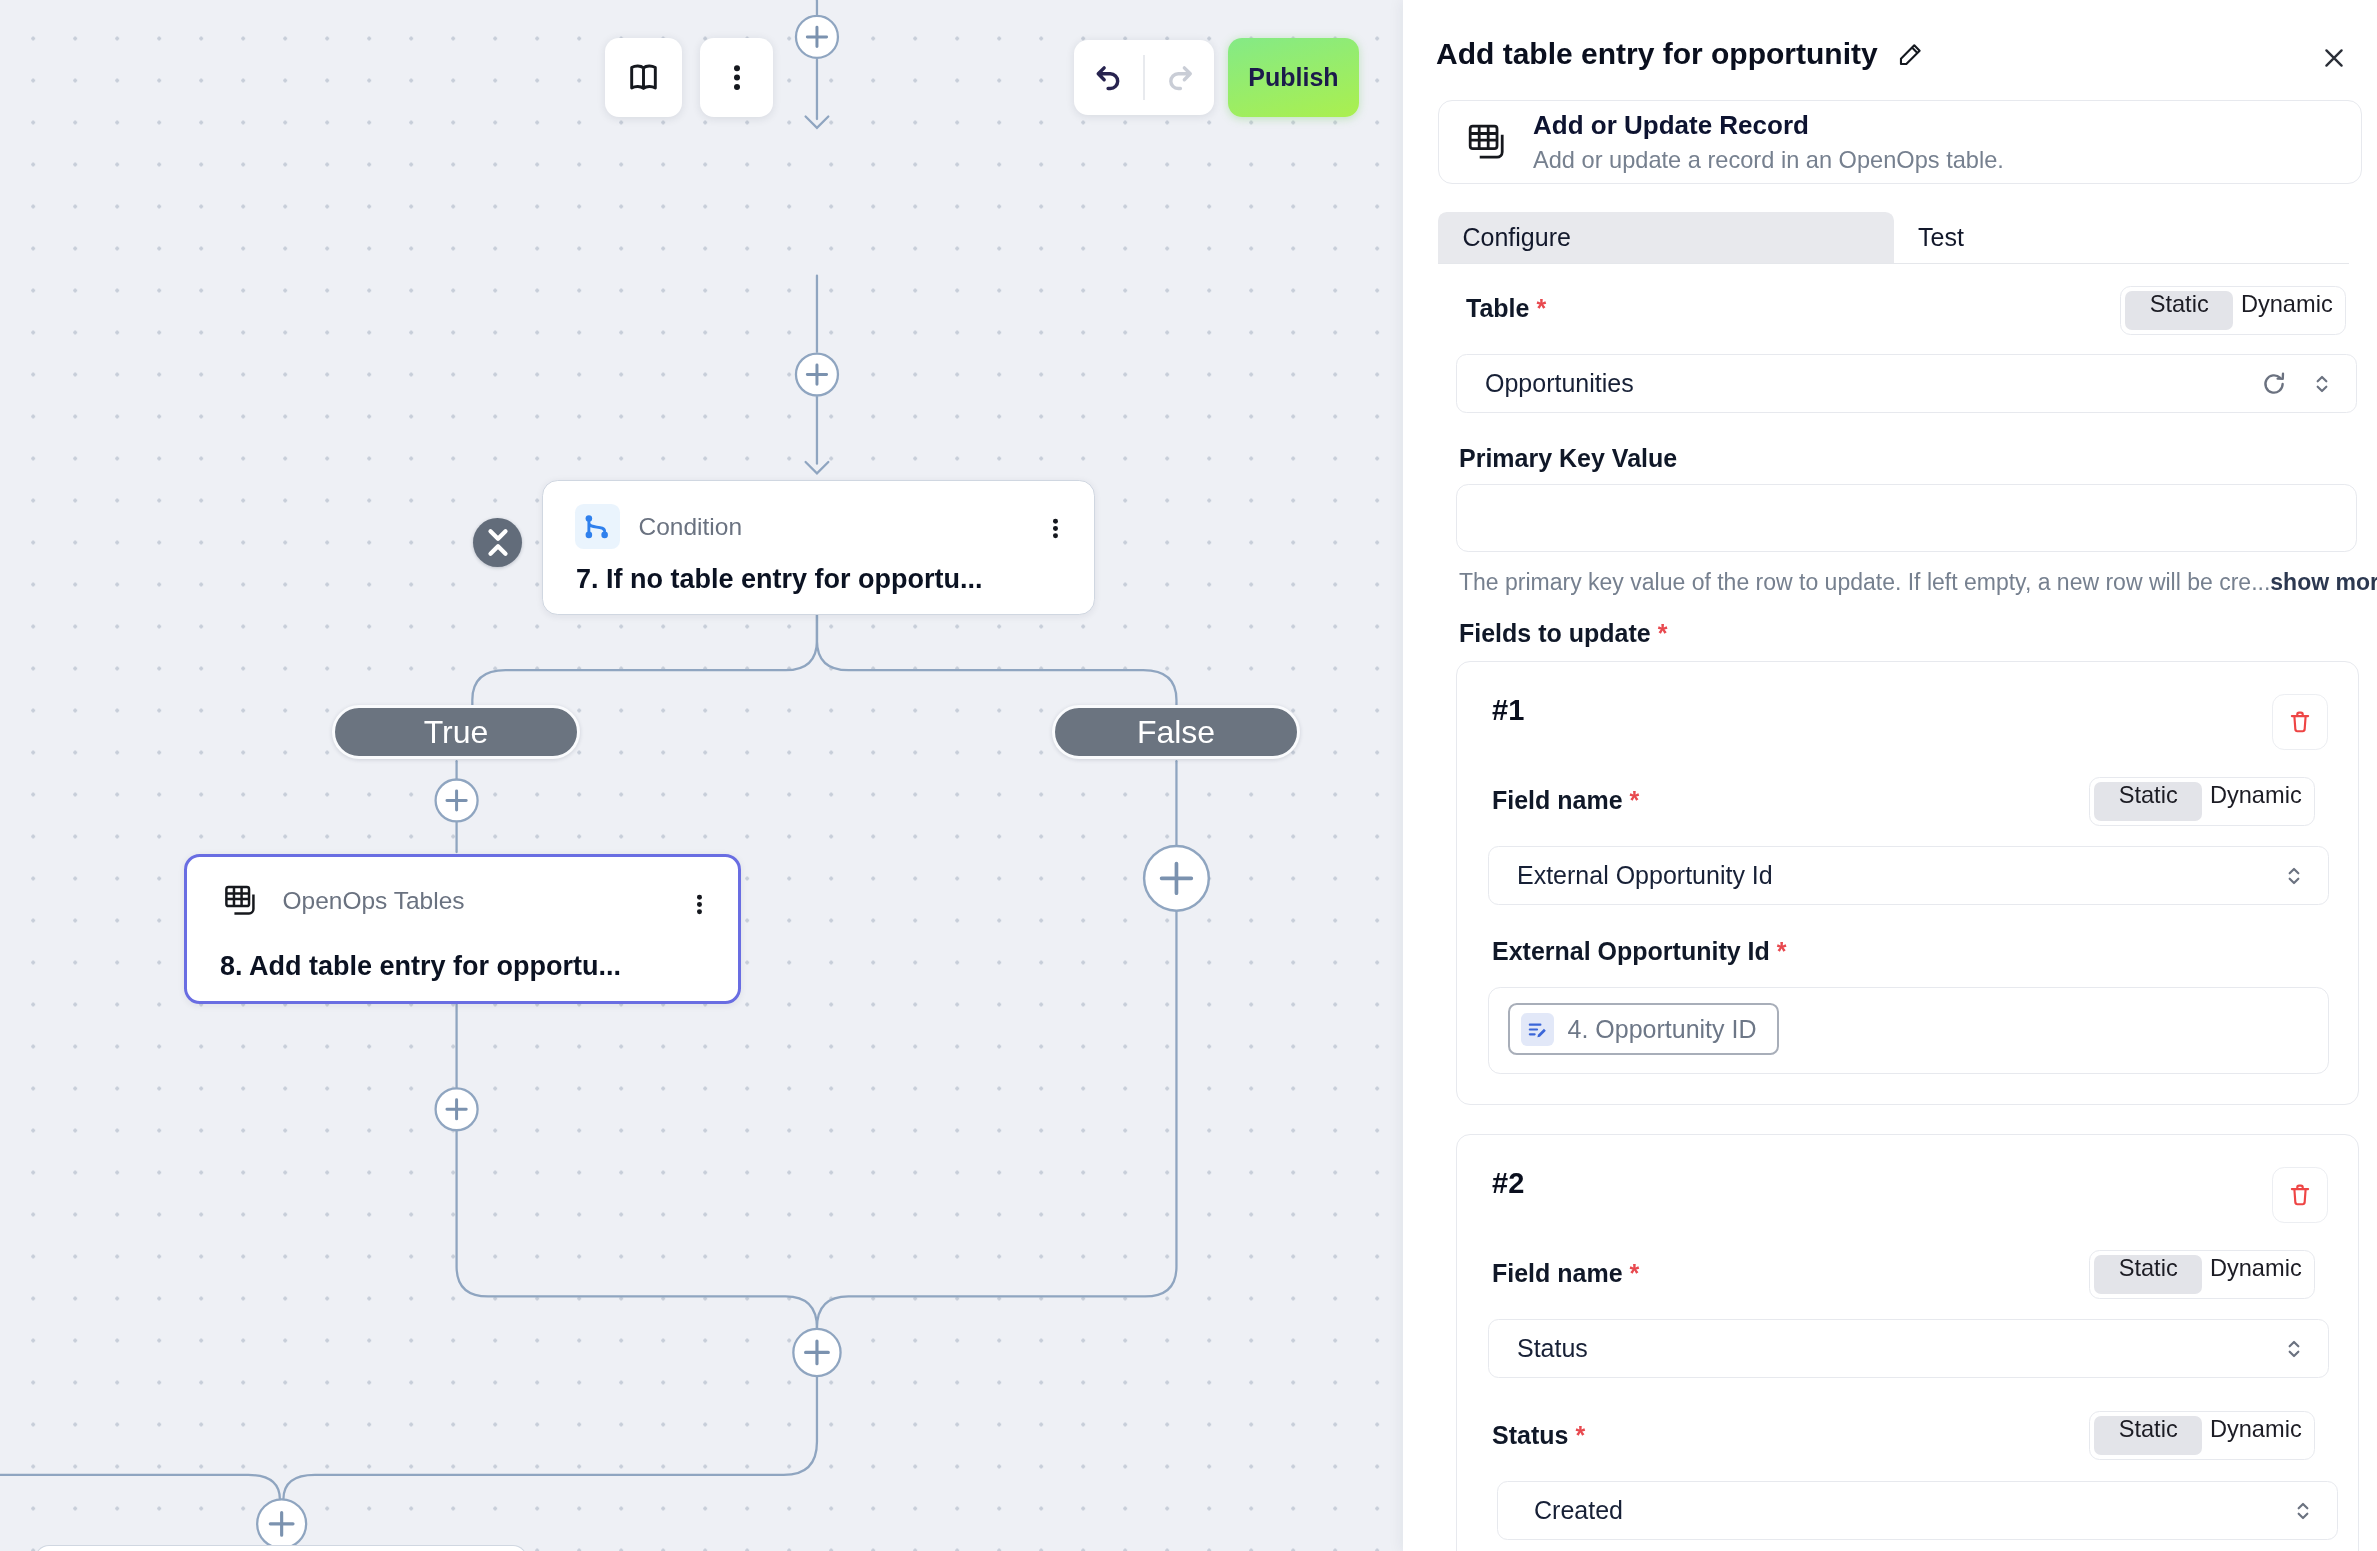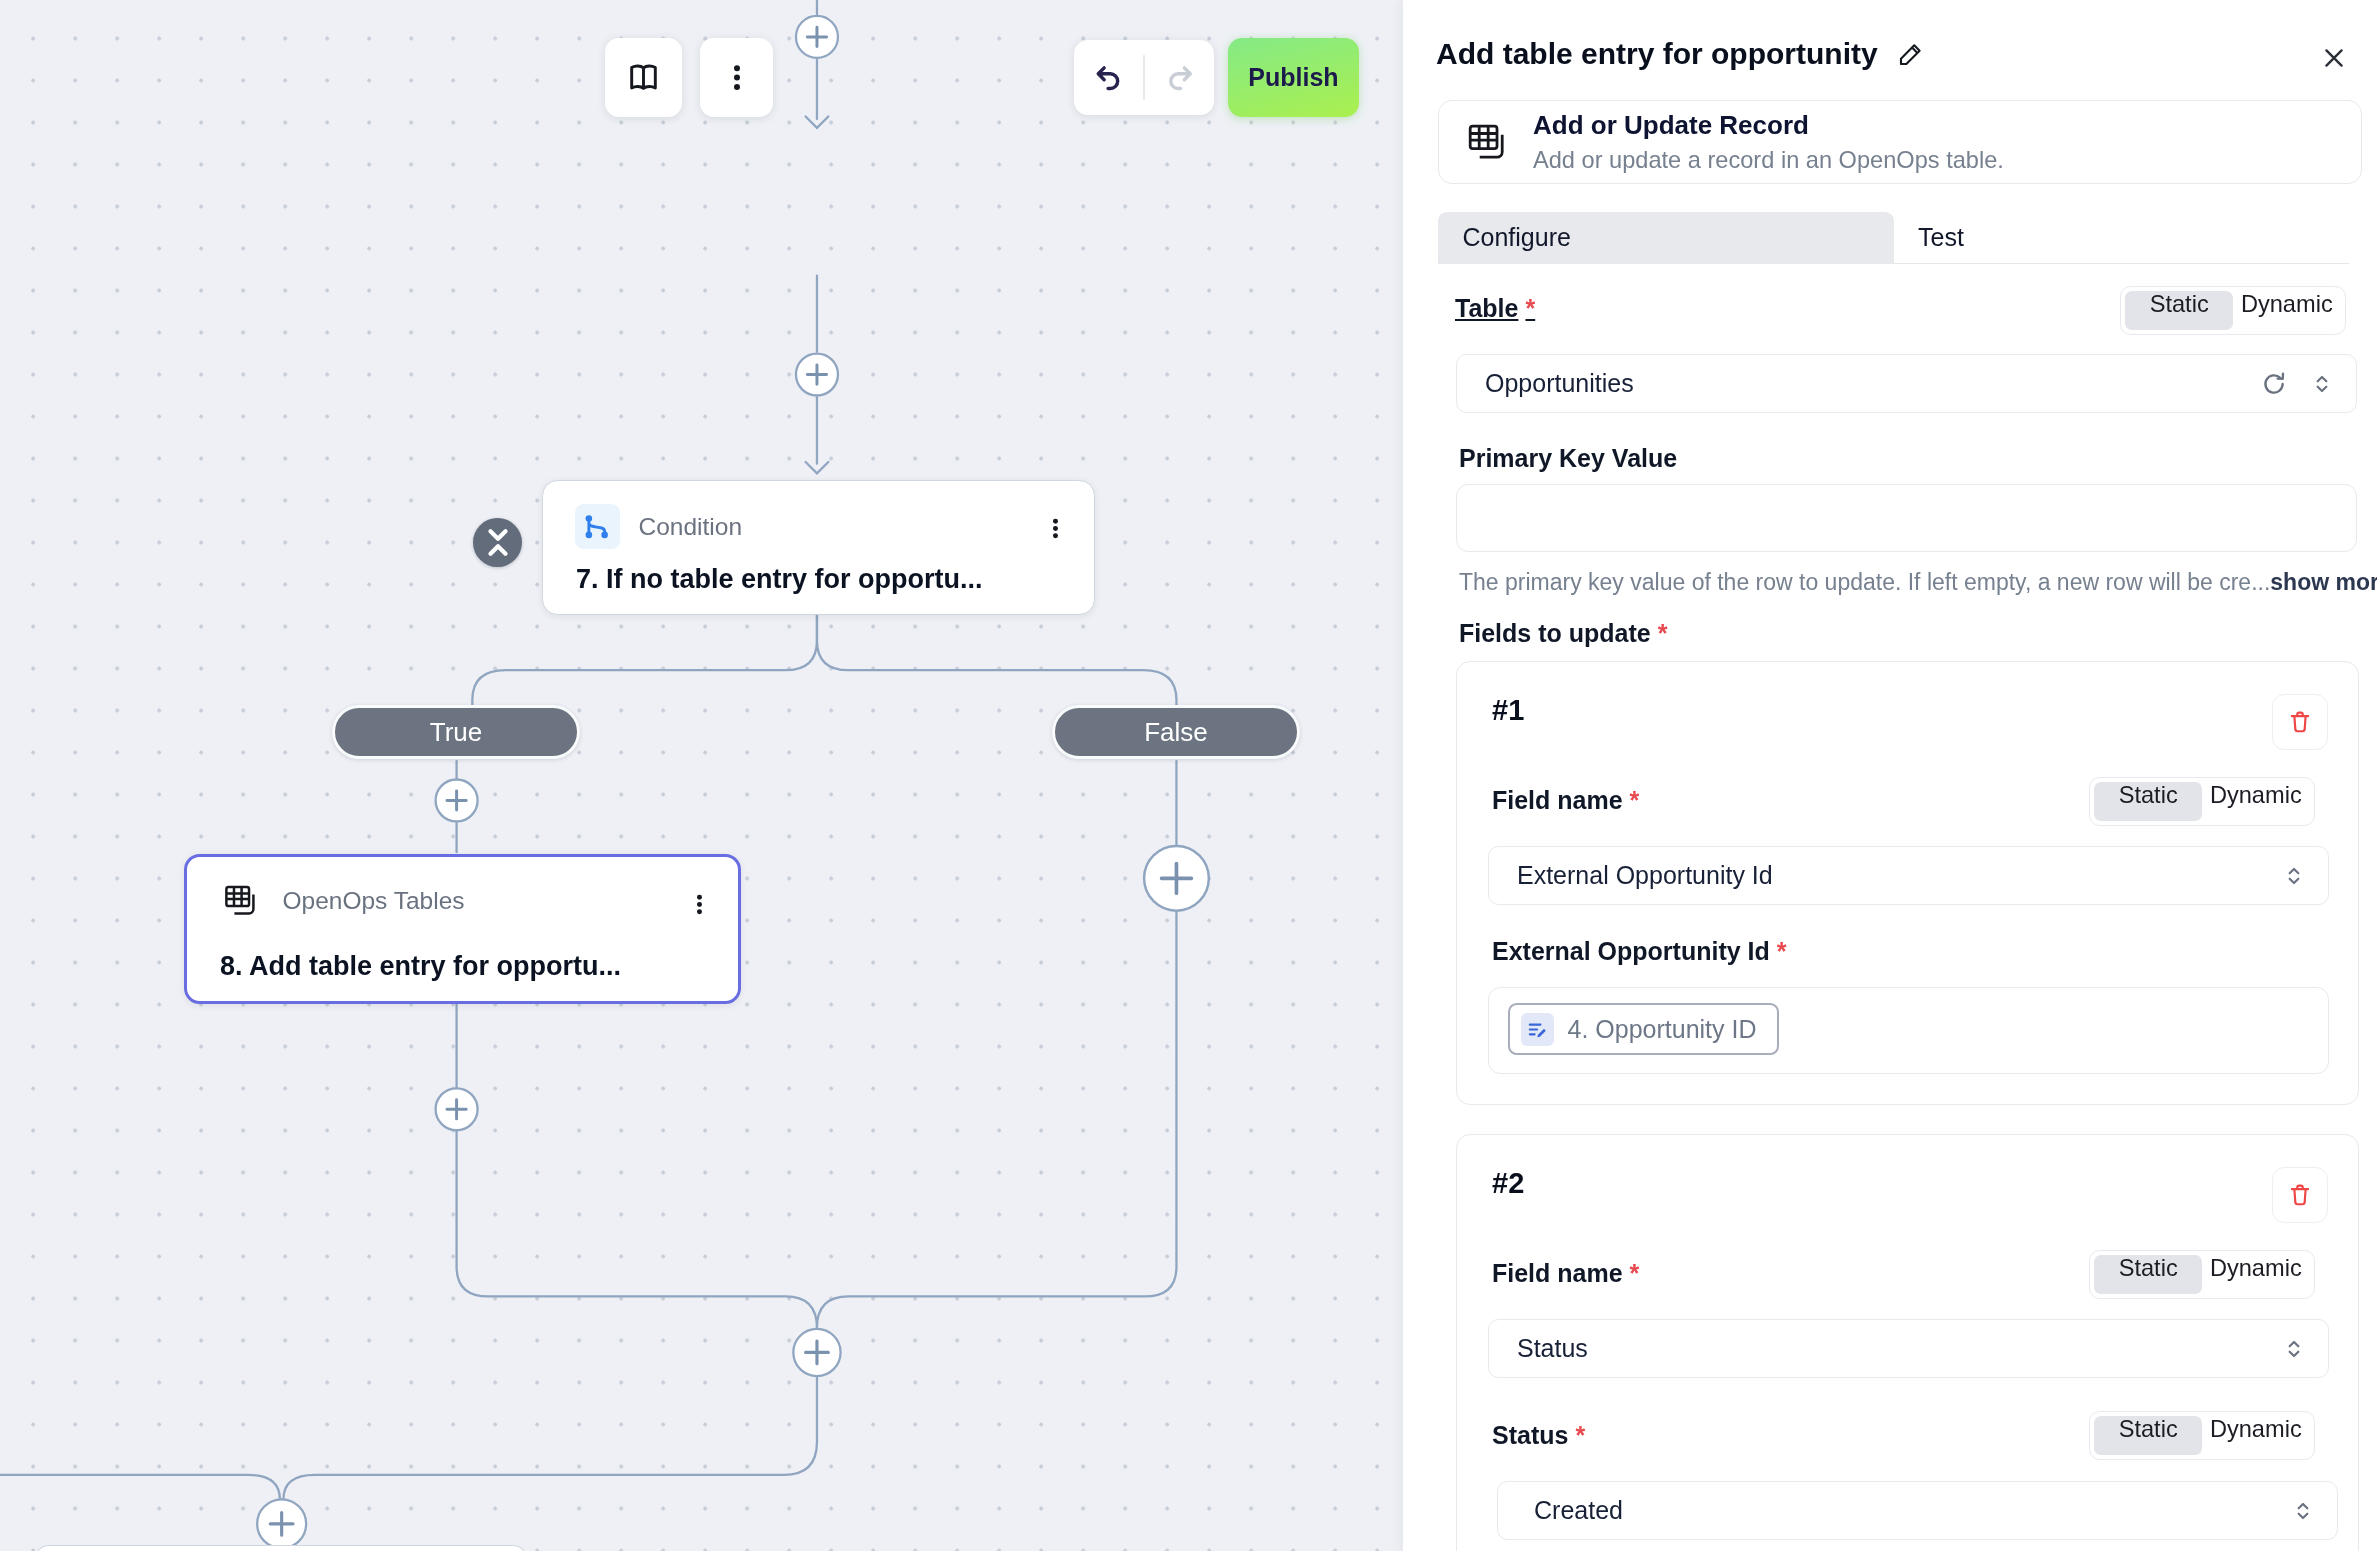--- a/index.html
+++ b/index.html
@@ -300,7 +300,7 @@
       </div>
   </div>
 
-  <div class="flabel" style="left:52px;top:294px;text-decoration:underline;">
+  <div class="flabel" style="left:63px;top:294px;">
     <span>Table</span><span class="star">*</span>
   </div>
   <div class="toggle" style="left:717px;top:286px;">

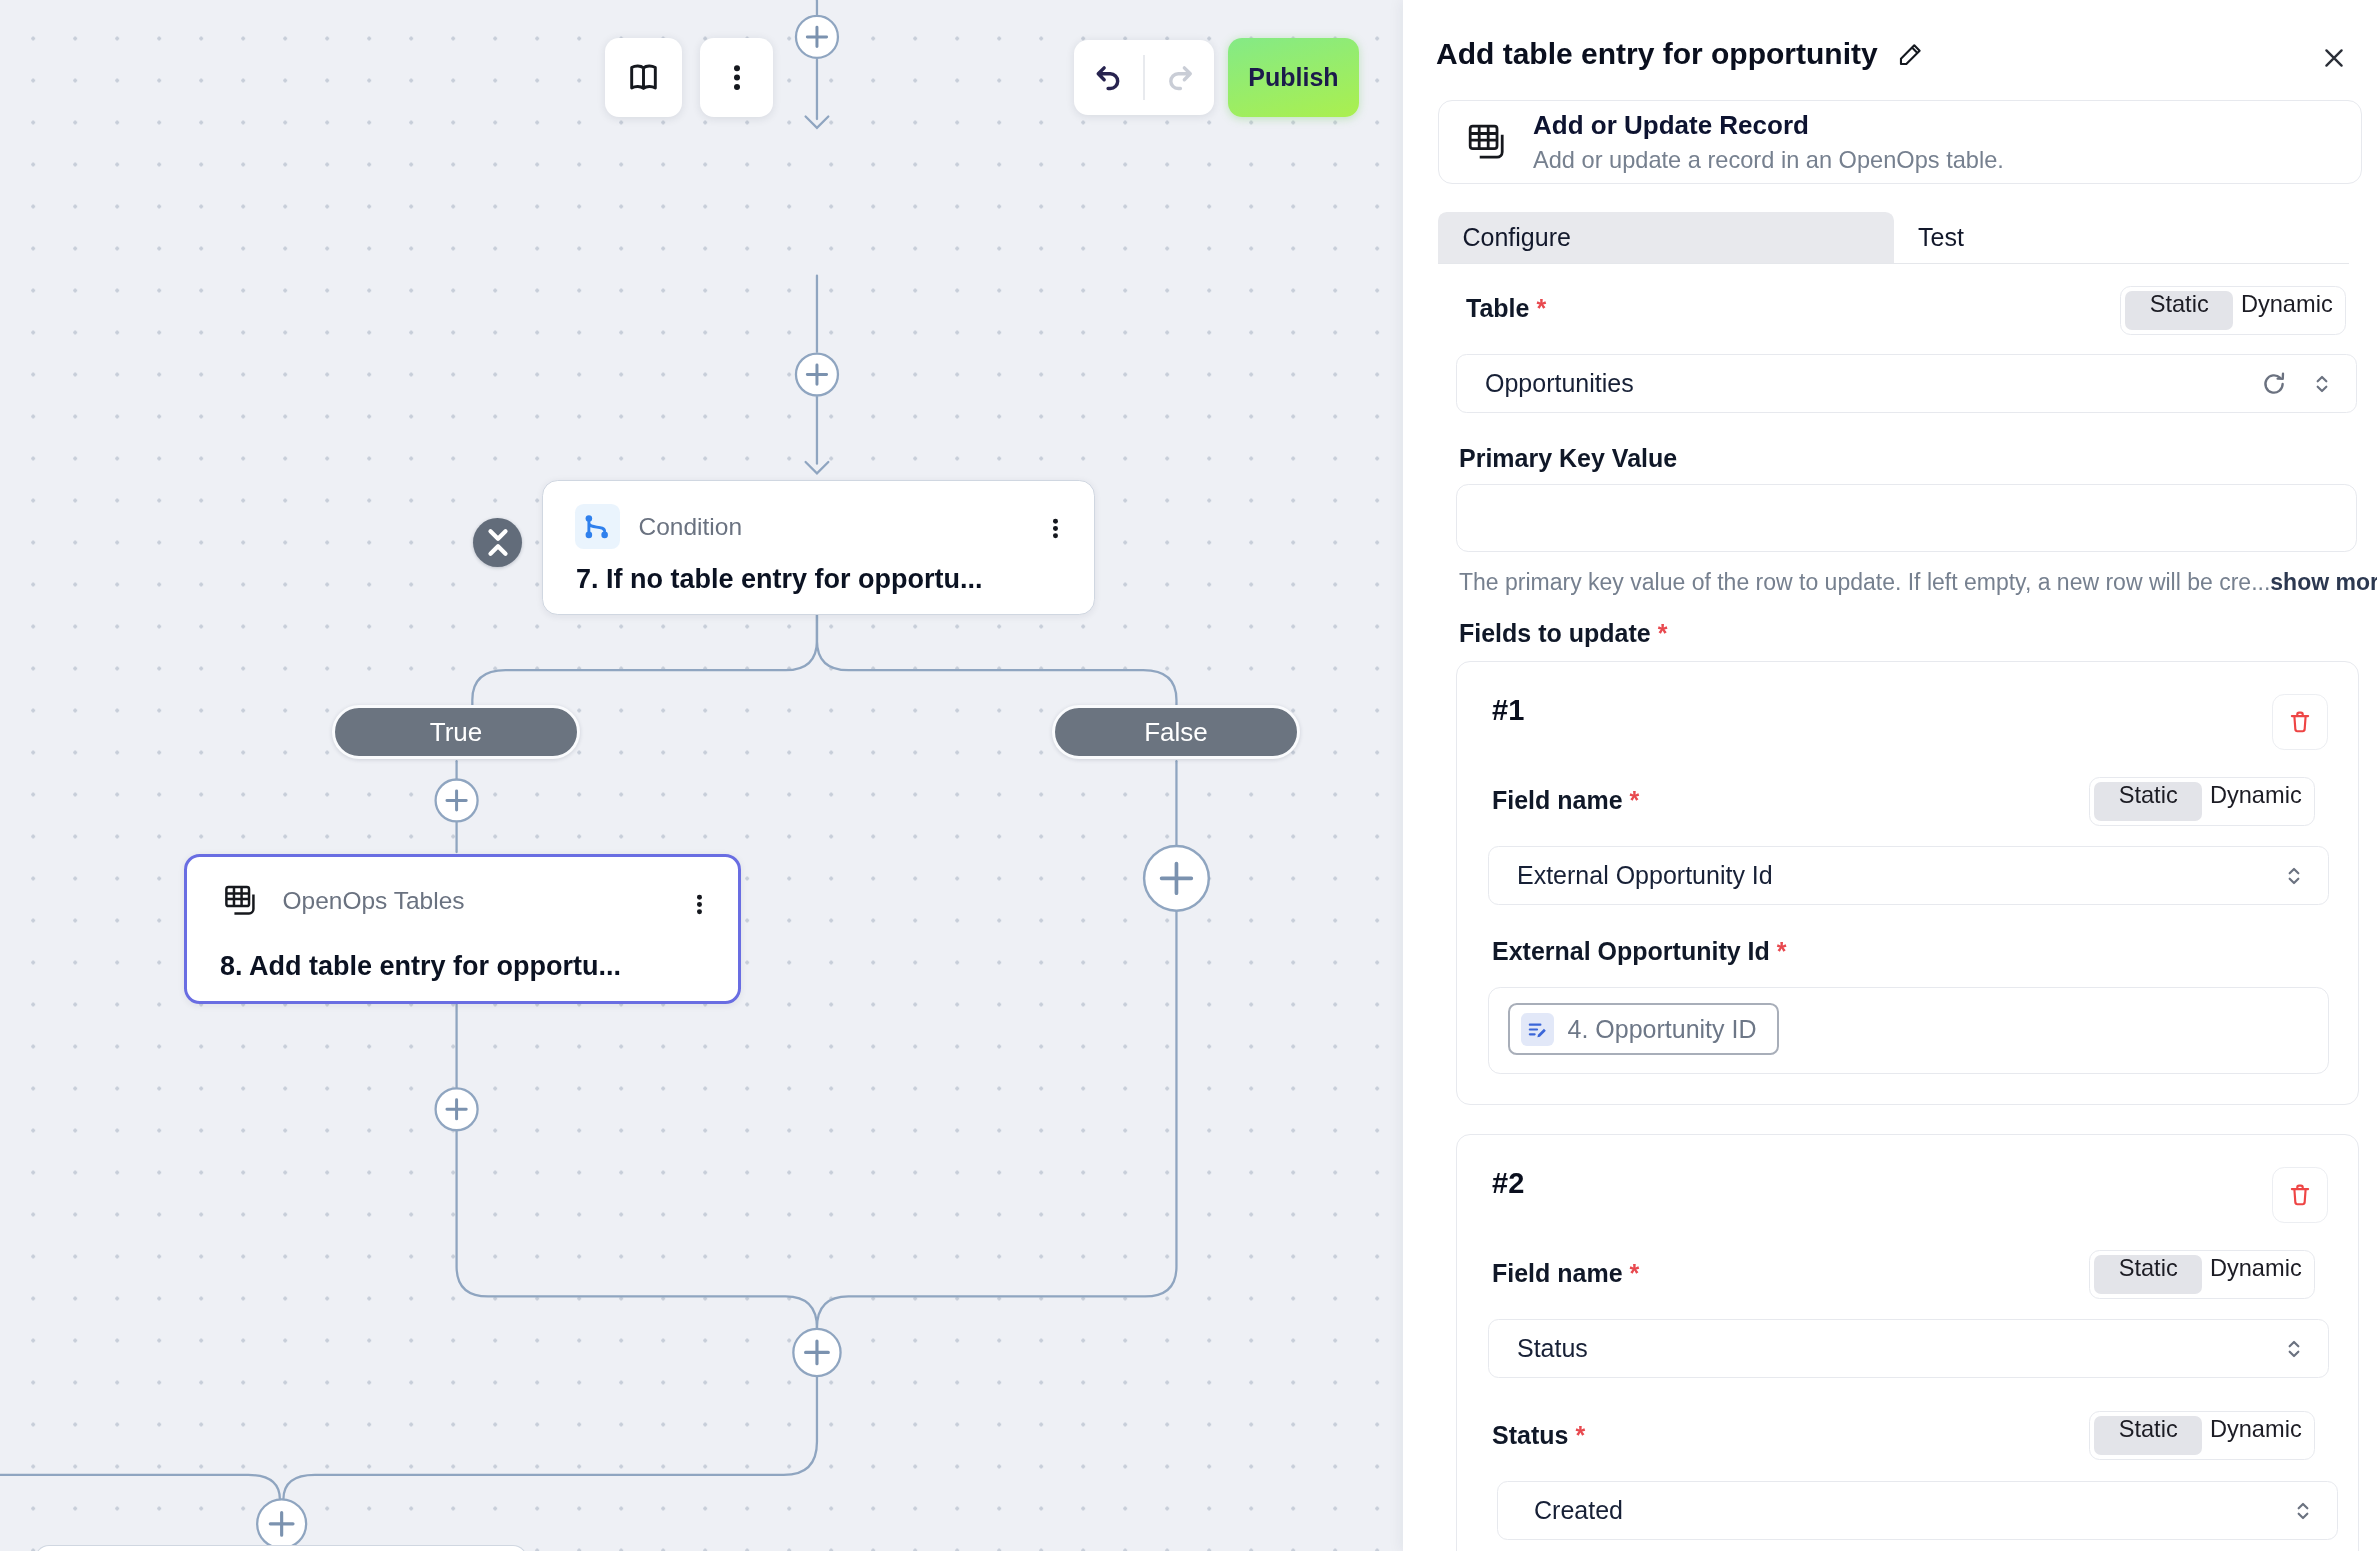--- a/index.html
+++ b/index.html
@@ -53,7 +53,7 @@
   .branch-pill{
     position:absolute;width:248px;height:54px;border-radius:30px;background:#6b7480;
     border:3.5px solid #fafbfd;box-sizing:border-box;display:flex;align-items:center;justify-content:center;
-    color:#fff;font-size:26px;box-shadow:0 0.9px 4.4px rgba(25,35,60,.15);
+    color:#fff;font-size:32px;box-shadow:0 0.9px 4.4px rgba(25,35,60,.15);
   }
   .collapse-badge{
     position:absolute;left:473px;top:518px;width:49px;height:49px;border-radius:50%;

